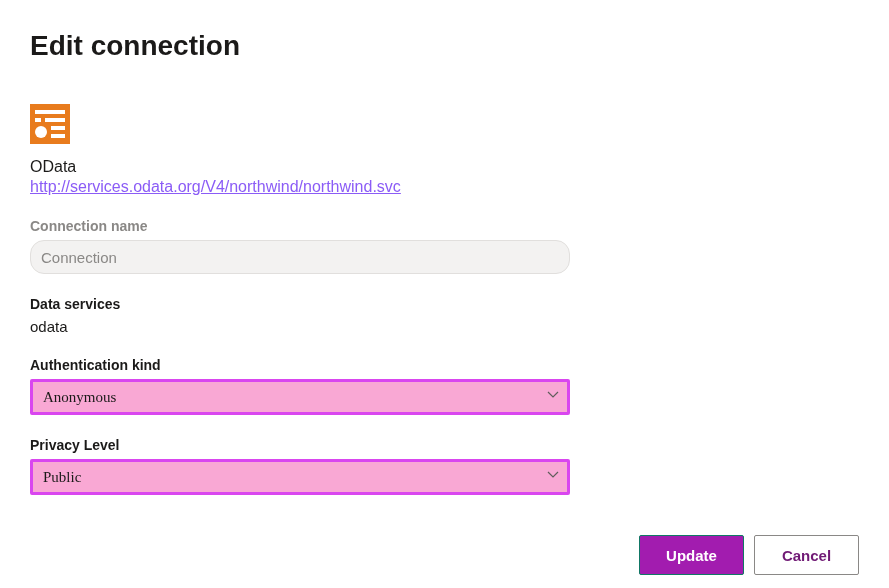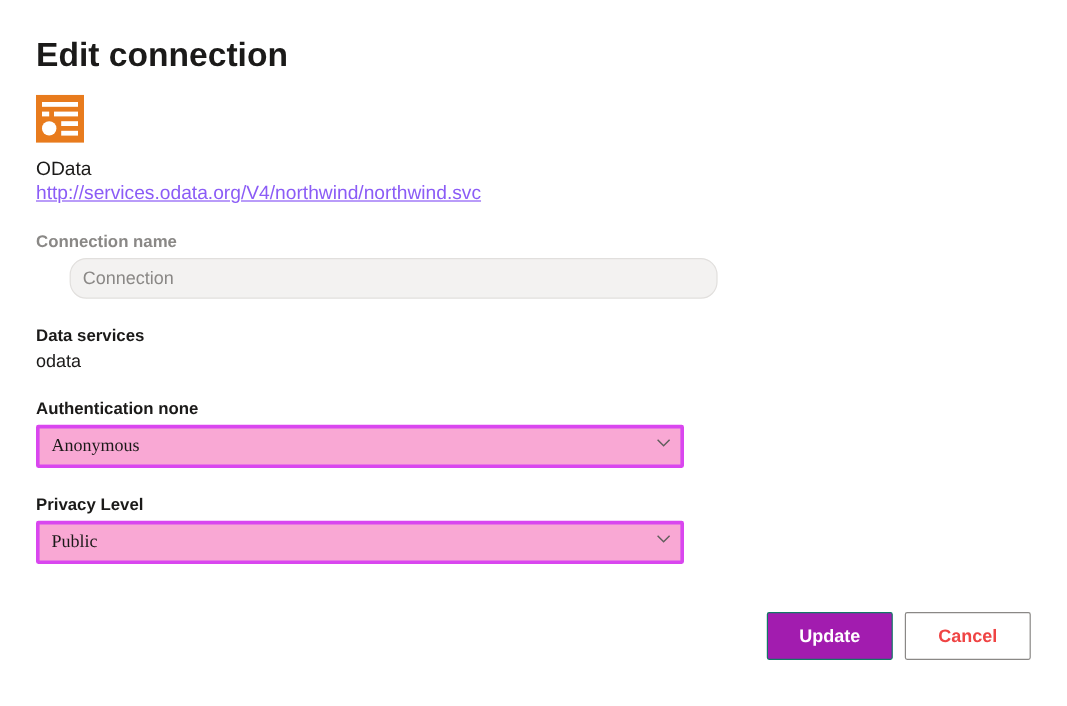--- a/index.html
+++ b/index.html
@@ -19,7 +19,7 @@
       font-size: 28px;
       font-weight: 600;
       color: #1b1a19;
-      margin-bottom: 17px;
+      margin-bottom: 42px;
     }
     .source-row {
       display: flex;

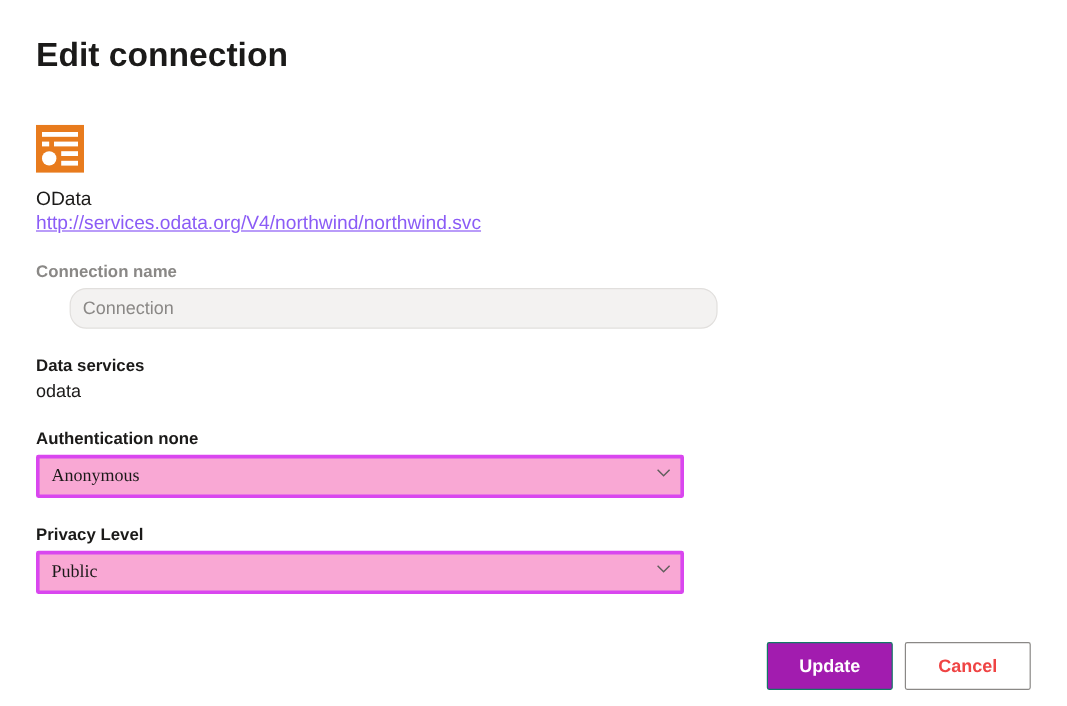--- a/index.html
+++ b/index.html
@@ -72,7 +72,6 @@
       border: 1px solid #e1dfdd;
       border-radius: 14px;
       outline: none;
-      margin-left: 28px;
     }
     .text-input::placeholder {
       color: #8a8886;

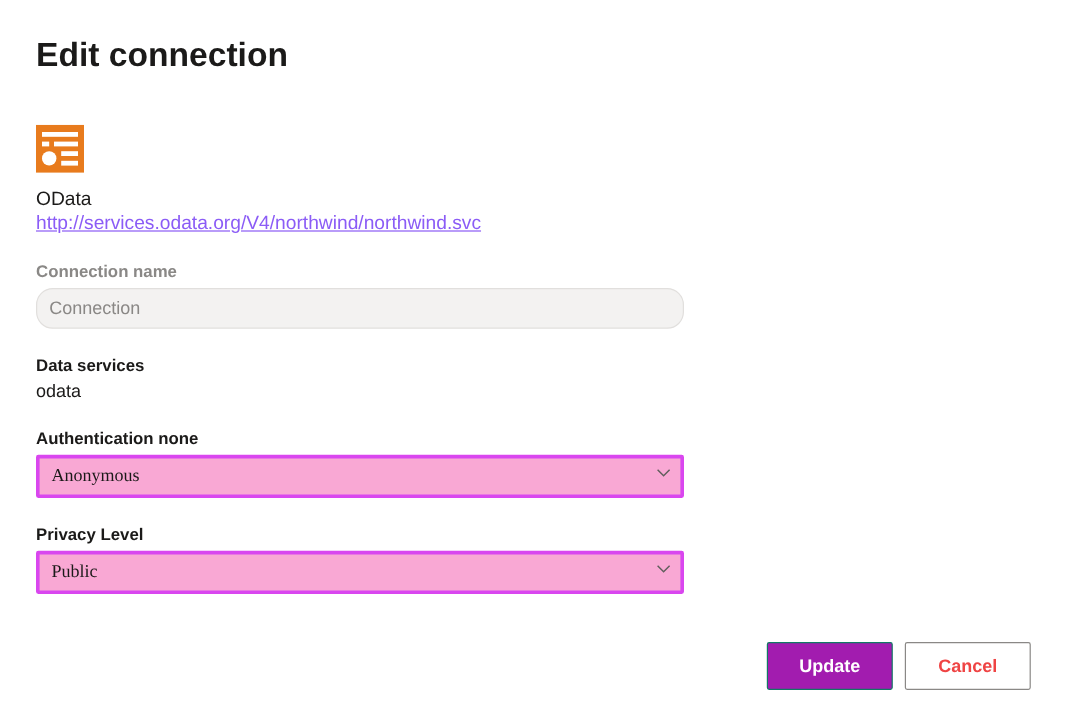--- a/index.html
+++ b/index.html
@@ -169,7 +169,7 @@
 </div>
 
 <div class="field-group">
-  <div class="field-label">Authentication none</div>
+  <div class="field-label">Authentication kind</div>
   <div class="select-wrapper">
     <select class="select">
       <option>Anonymous</option>

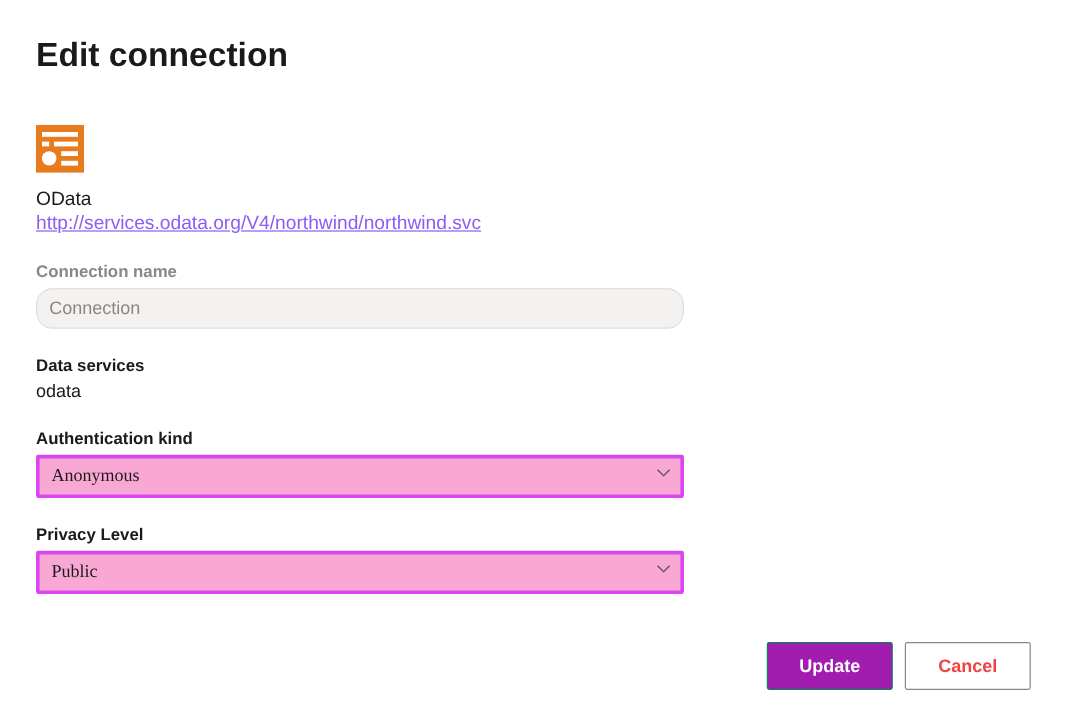--- a/index.html
+++ b/index.html
@@ -131,7 +131,7 @@
     }
     .btn-secondary {
       background: #ffffff;
-      color: #ef4444;
+      color: #701a75;
       border: 1px solid #8a8886;
     }
   </style>

